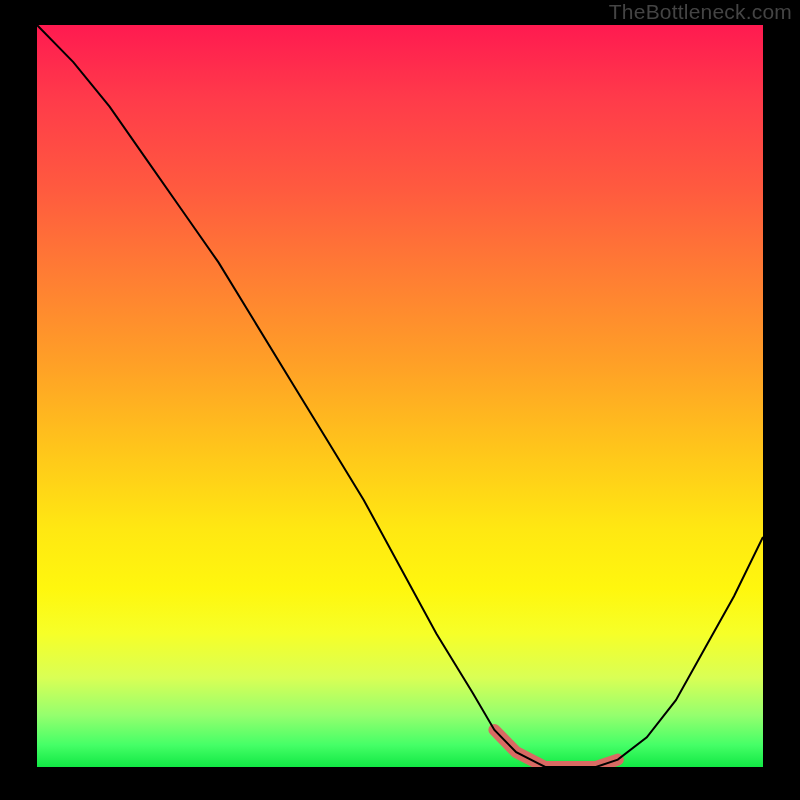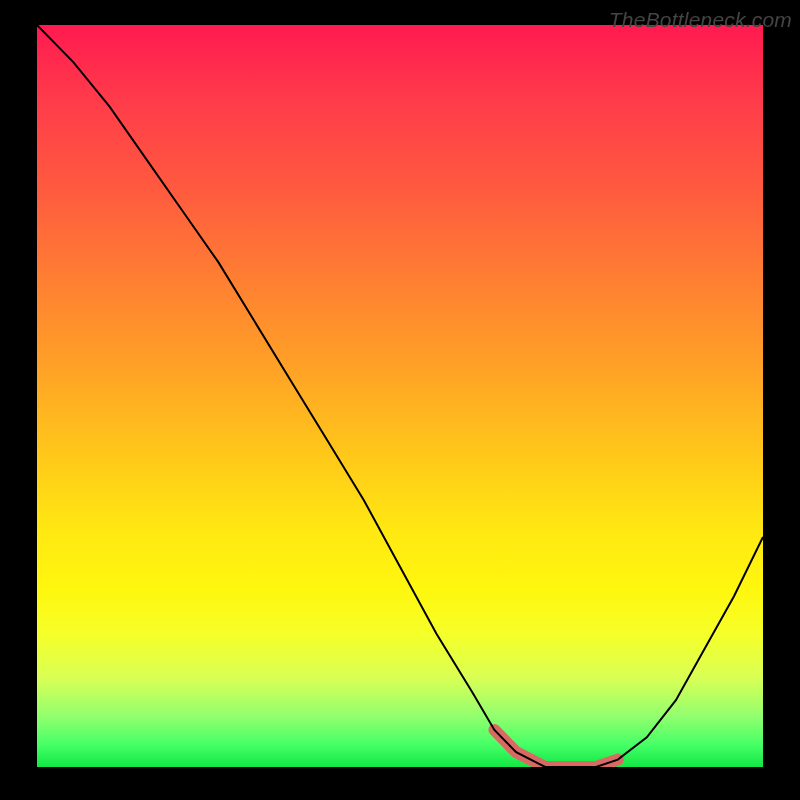--- a/index.html
+++ b/index.html
@@ -18,7 +18,7 @@
   }
   .watermark {
     position: absolute;
-    top: 8px;
+    top: 0;
     right: 8px;
     color: #444;
     font-family: Arial, sans-serif;
@@ -26,7 +26,6 @@
     font-weight: 500;
     letter-spacing: 0.2px;
     z-index: 3;
-    font-style: italic;
   }
   .plot-area {
     position: absolute;

